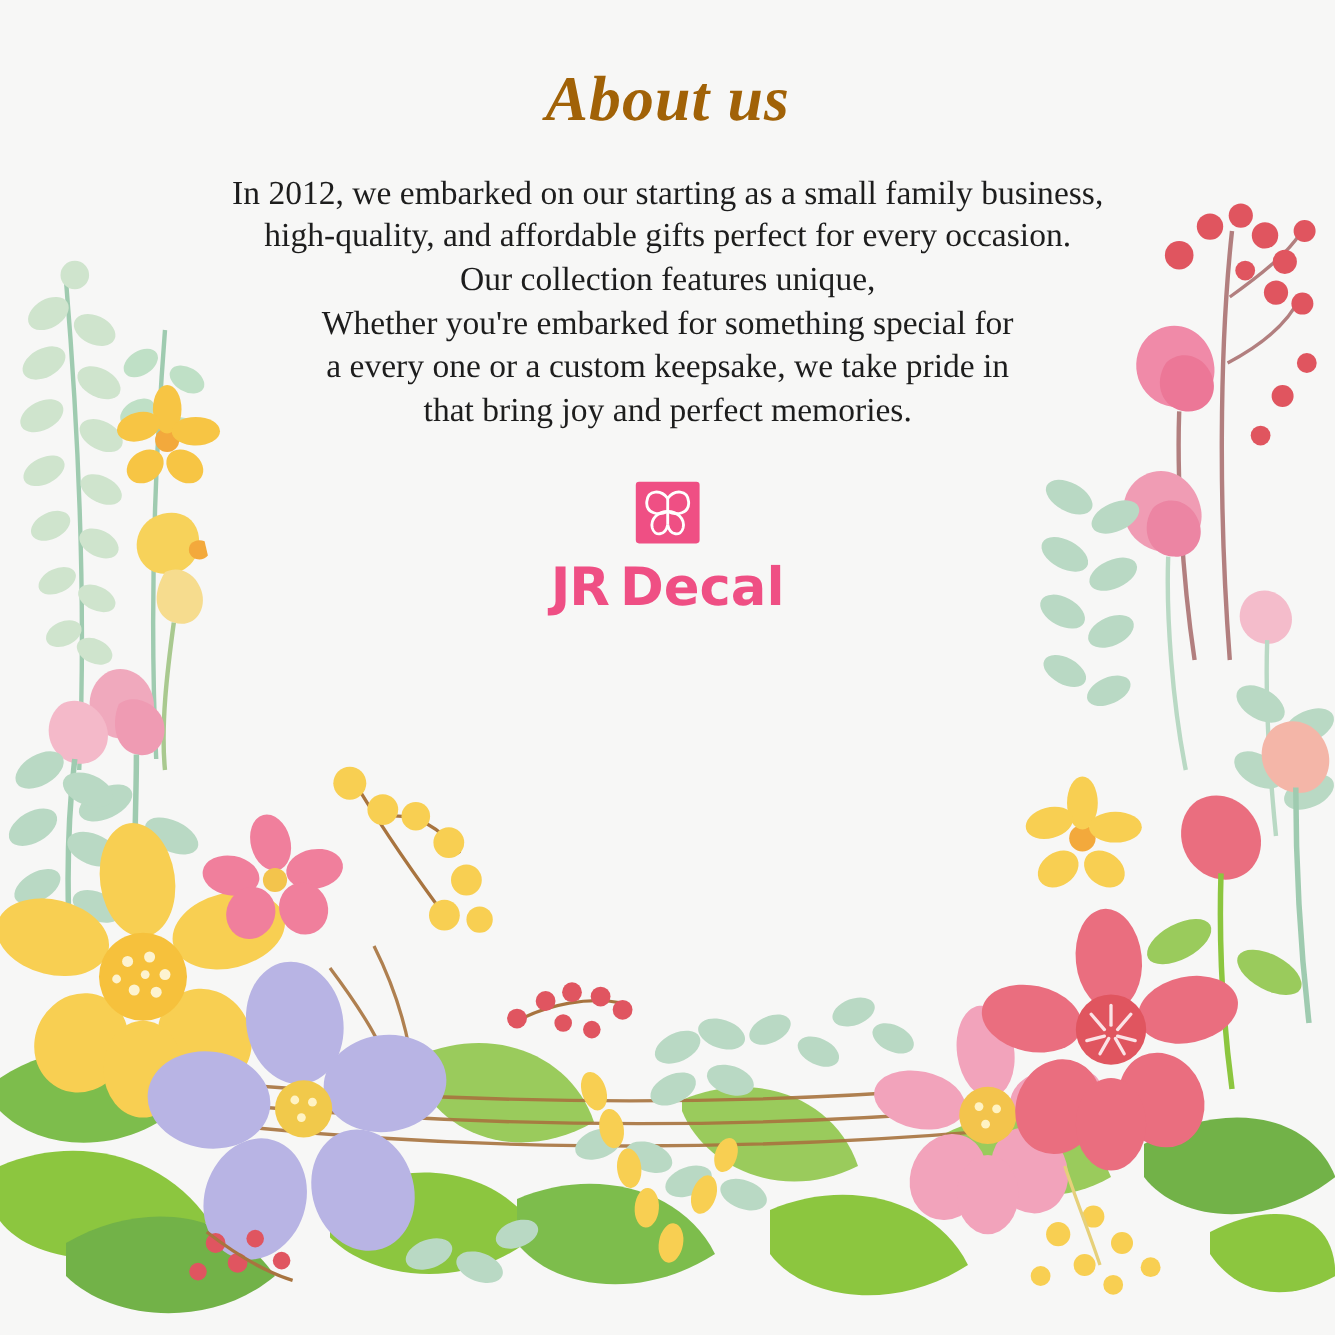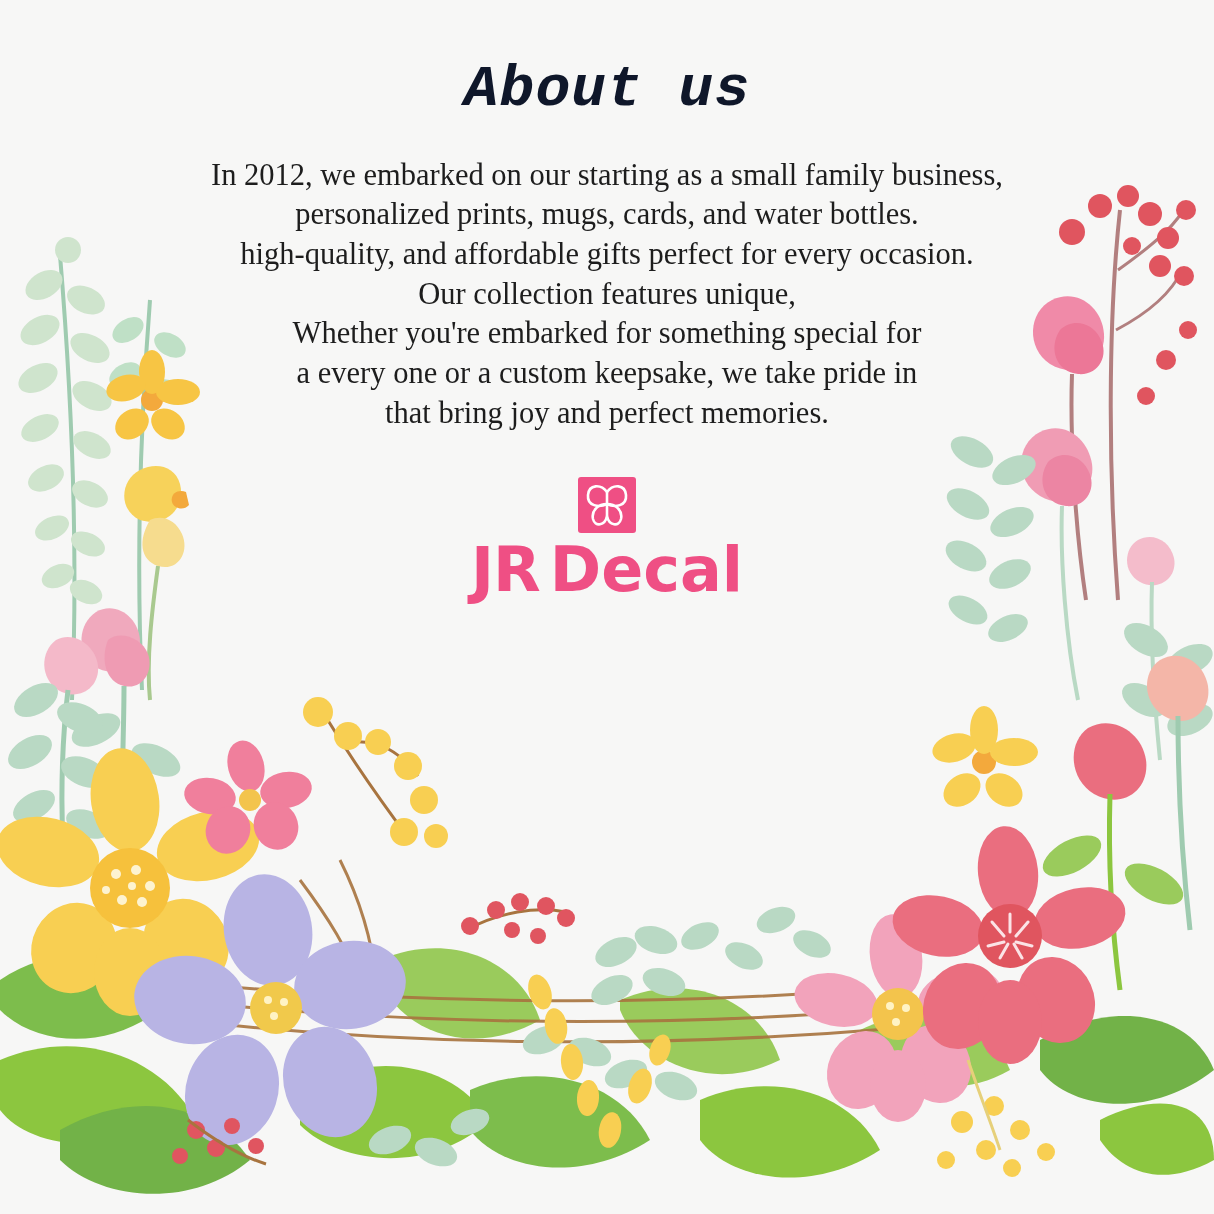--- a/index.html
+++ b/index.html
@@ -29,11 +29,11 @@
   }
   #about-title {
     text-align: center;
-    font-family: Liberation Mono, monospace;
+    font-family: Liberation Serif, serif;
     font-style: italic;
     font-weight: 700;
     font-size: 58px;
-    color: #0f172a;
+    color: #a16207;
     letter-spacing: 1px;
     margin: 0;
     padding-top: 58px;

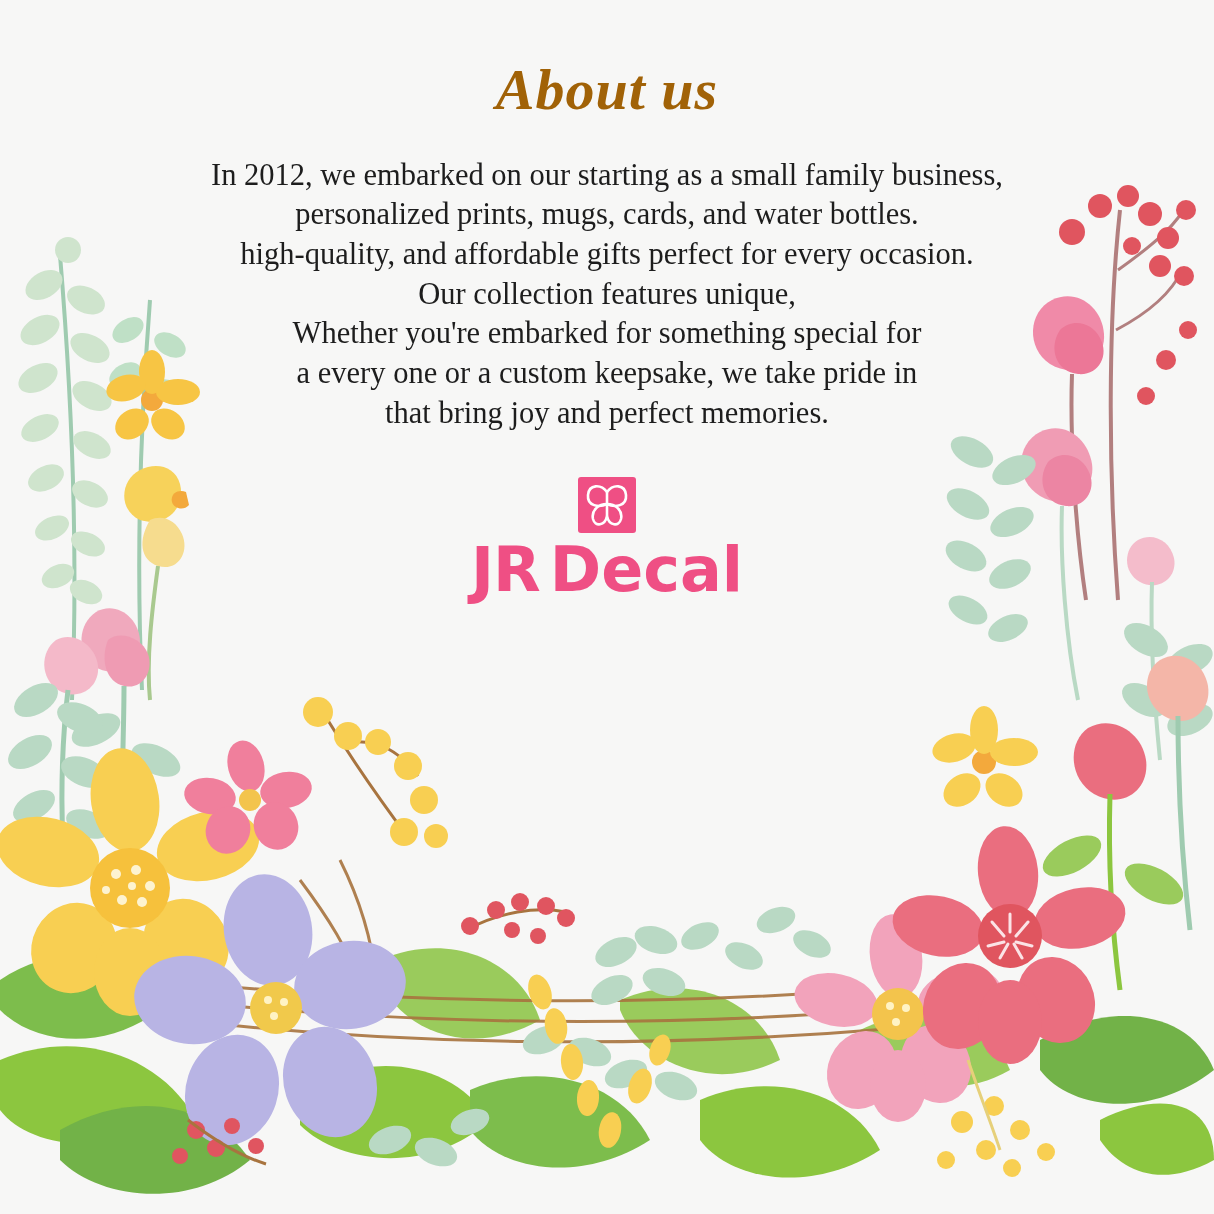--- a/index.html
+++ b/index.html
@@ -409,7 +409,6 @@
 
     <div id="about-body">
       <span class="line">In 2012, we embarked on our starting as a small family business,</span>
-      <span class="line">personalized prints, mugs, cards, and water bottles.</span>
       <span class="line">high-quality, and affordable gifts perfect for every occasion.</span>
       <span class="line">Our collection features unique,</span>
       <span class="line">Whether you're embarked for something special for</span>

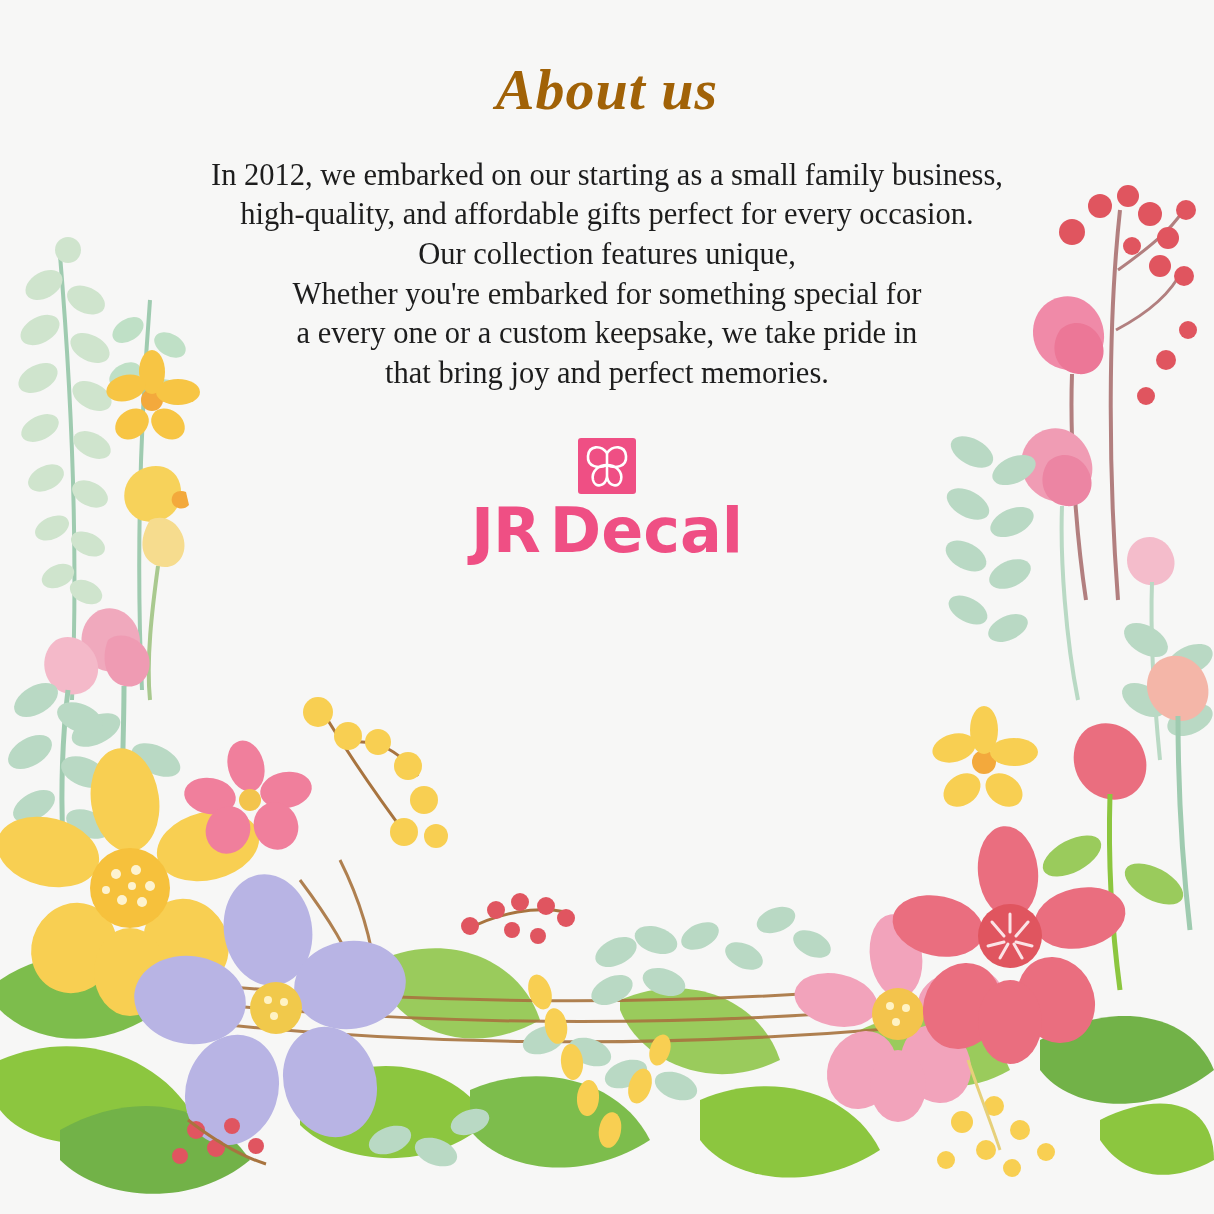--- a/index.html
+++ b/index.html
@@ -67,9 +67,9 @@
   }
   .brand-mark svg { position: absolute; left: 7px; top: 5px; }
   .brand-name {
-    margin-top: 0;
+    margin-top: 12px;
     font-family: "DejaVu Sans", sans-serif;
-    font-size: 62px;
+    font-size: 48px;
     font-weight: 700;
     color: #ef4f84;
     letter-spacing: 0px;

